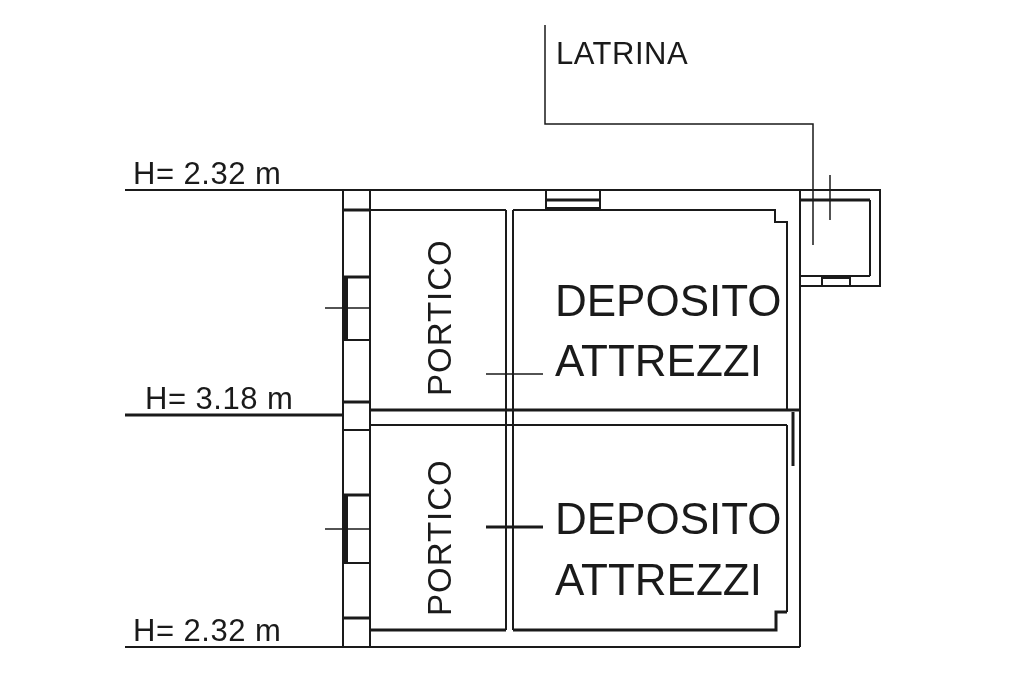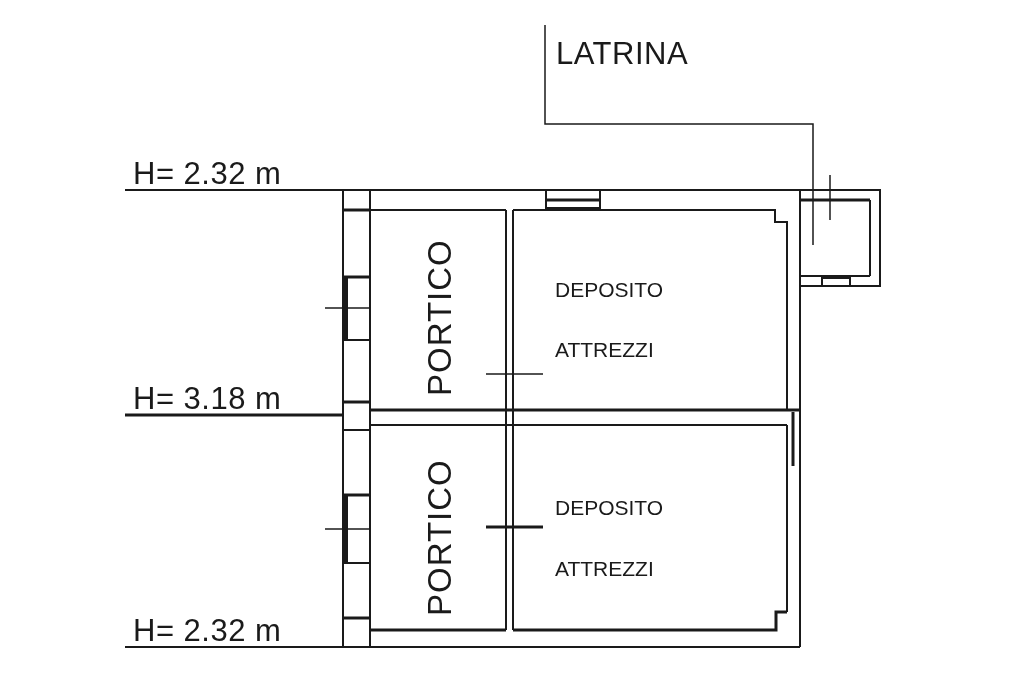--- a/index.html
+++ b/index.html
@@ -7,7 +7,7 @@
   #plan { position: absolute; left: 0; top: 0; width: 964px; height: 683px; }
   .lbl { position: absolute; font-family: "Liberation Sans", sans-serif; color: #1a1a1a; white-space: nowrap; line-height: 1; }
   .h-lbl { font-size: 31px; letter-spacing: 0.5px; }
-  .room-lbl { font-size: 21px; }
+  .room-lbl { font-size: 44px; text-align: center; }
   .vert { transform-origin: left top; transform: rotate(-90deg); font-size: 33px; letter-spacing: 1px; }
 </style>
 </head>

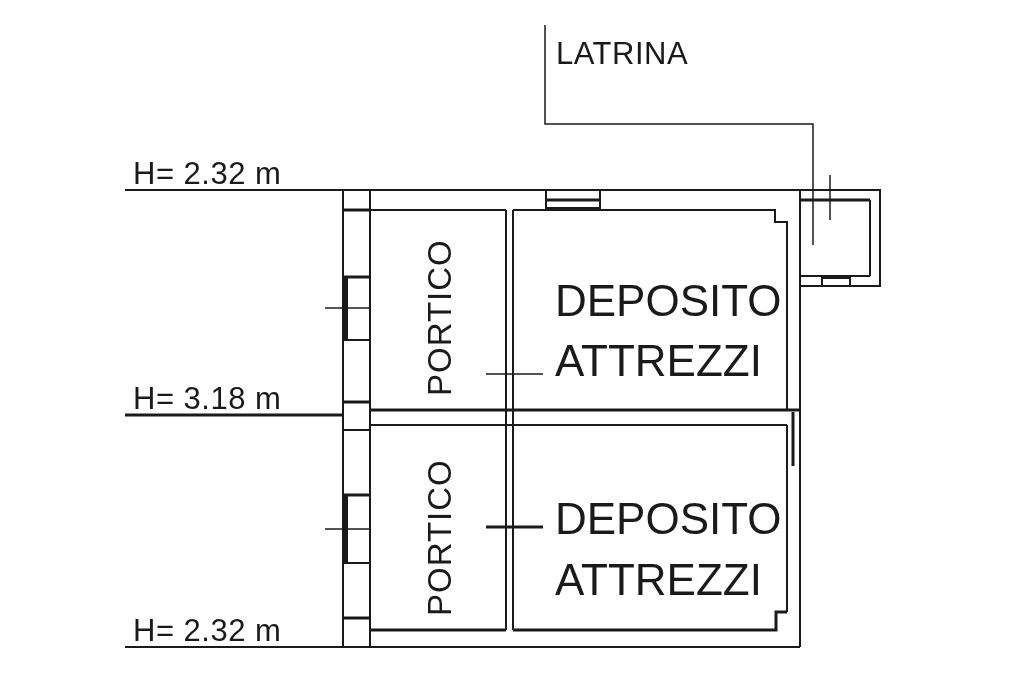--- a/index.html
+++ b/index.html
@@ -71,7 +71,7 @@
   <div class="lbl h-lbl" style="left:556px;top:38px;">LATRINA</div>
 
   <div class="lbl h-lbl" style="left:133px;top:158px;">H= 2.32 m</div>
-  <div class="lbl h-lbl" style="left:133px;top:383px;">H= 3.18 m</div>
+  <div class="lbl h-lbl" style="left:145px;top:383px;">H= 3.18 m</div>
   <div class="lbl h-lbl" style="left:133px;top:615px;">H= 2.32 m</div>
 
   <div class="lbl vert" style="left:423px;top:396px;">PORTICO</div>

